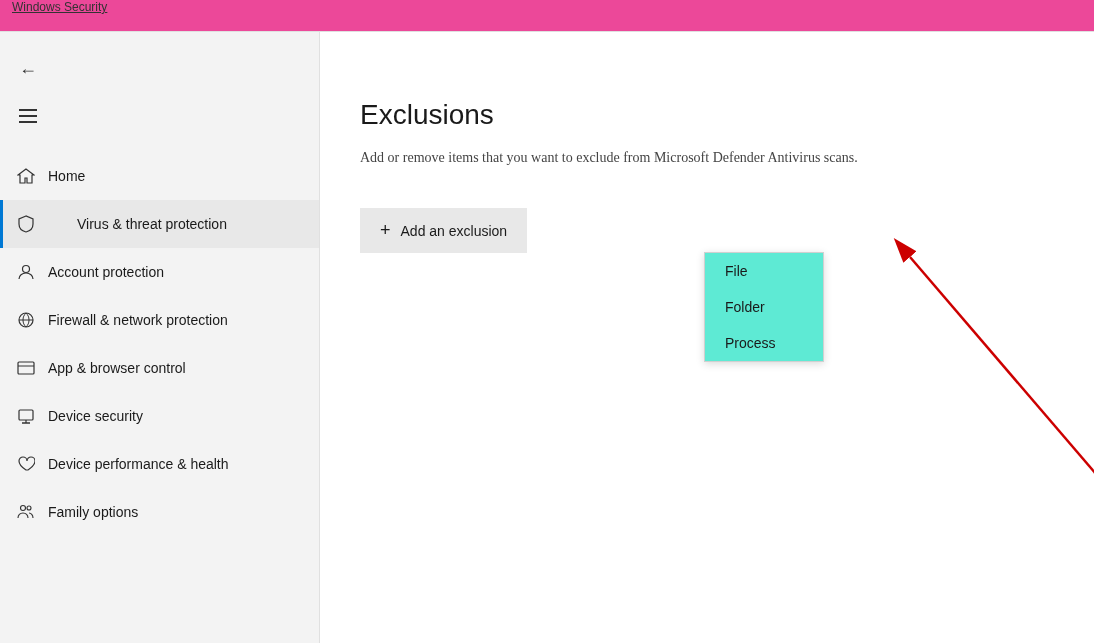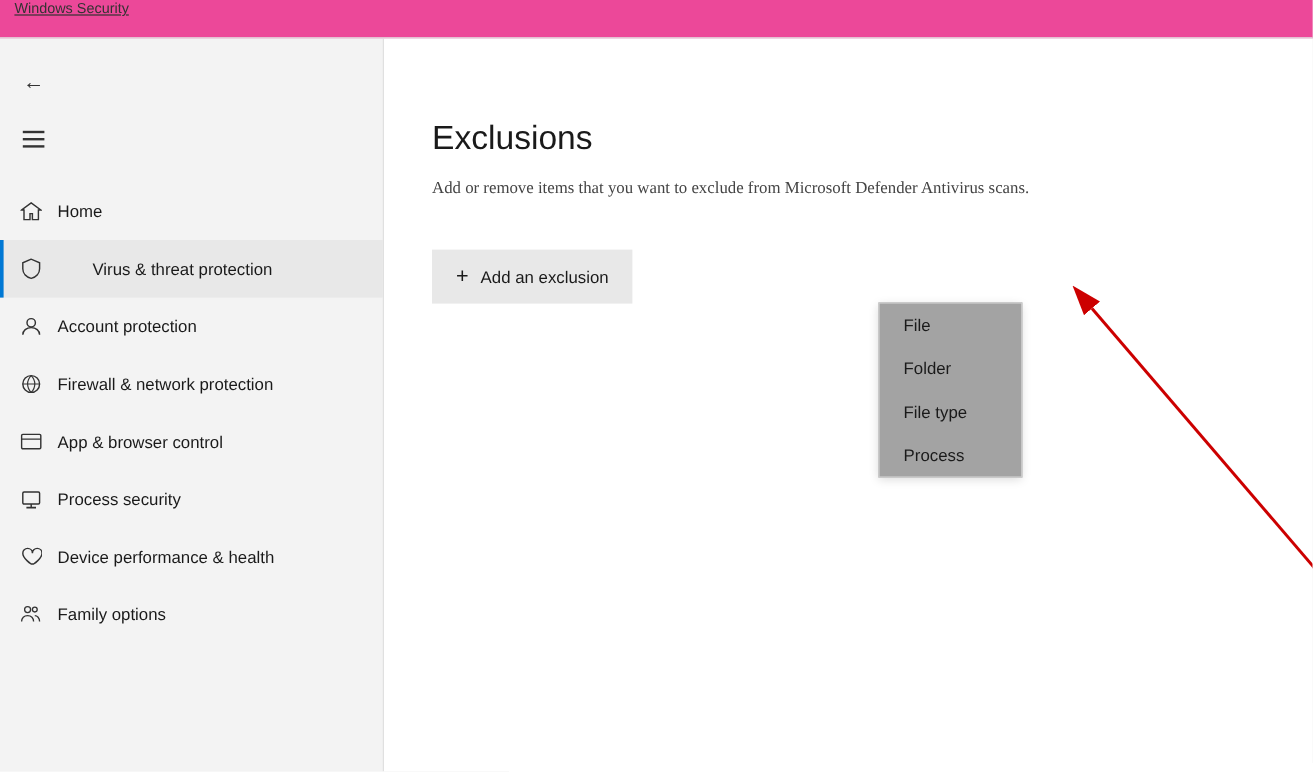--- a/index.html
+++ b/index.html
@@ -183,8 +183,8 @@
     .dropdown-menu {
       position: absolute;
       top: 220px;
-      left: 412px;
-      background: #a3a3a3;
+      left: 384px;
+      background: #5eead4;
       border: 1px solid #d0d0d0;
       box-shadow: 0 2px 8px rgba(0,0,0,0.15);
       min-width: 120px;

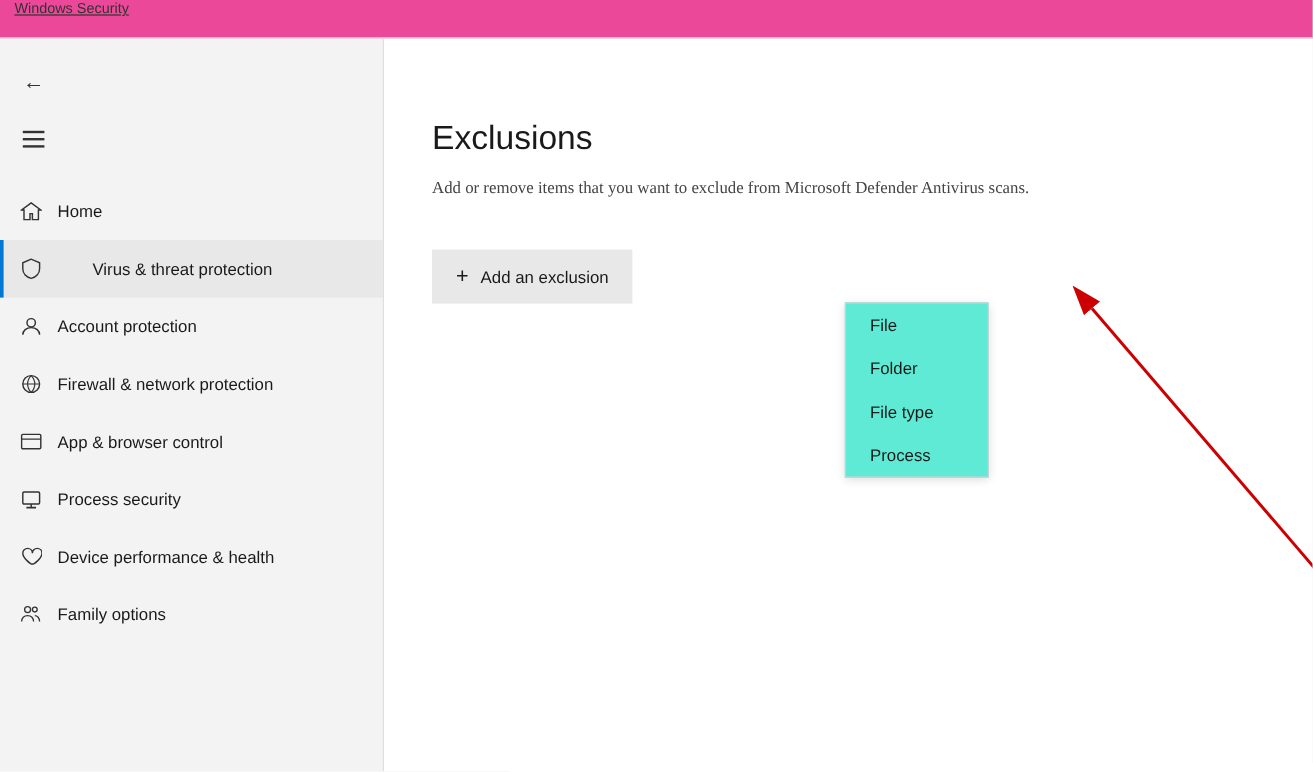--- a/index.html
+++ b/index.html
@@ -334,9 +334,6 @@
         <span>Folder</span>
       </div>
       <div class="dropdown-item">
-        <span>File type</span>
-      </div>
-      <div class="dropdown-item">
         <span>Process</span>
       </div>
     </div>

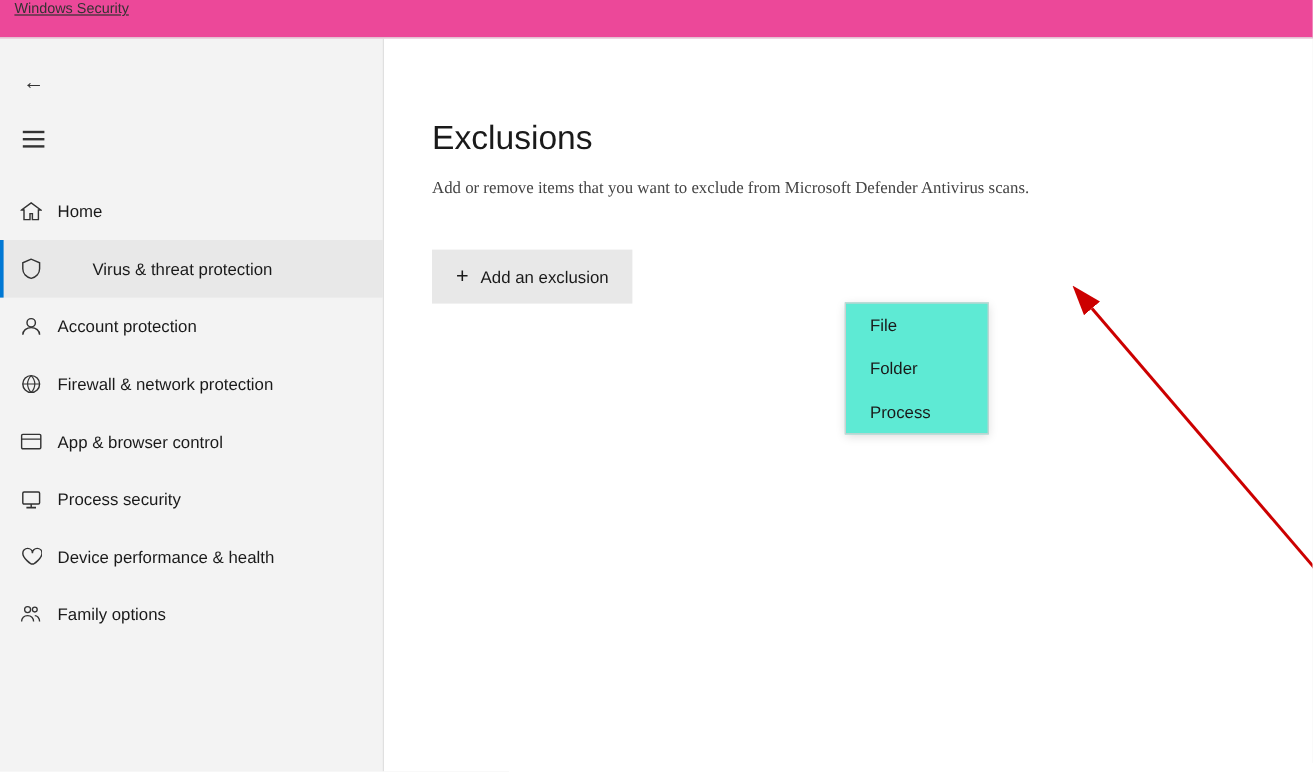--- a/index.html
+++ b/index.html
@@ -291,7 +291,7 @@
             <line x1="9" y1="13" x2="9" y2="16" stroke="#333" stroke-width="1.2"></line>
           </svg>
         </span>
-        <span class="nav-label">Process security</span>
+        <span class="nav-label">Device security</span>
       </div>
 
       <div class="nav-item">

